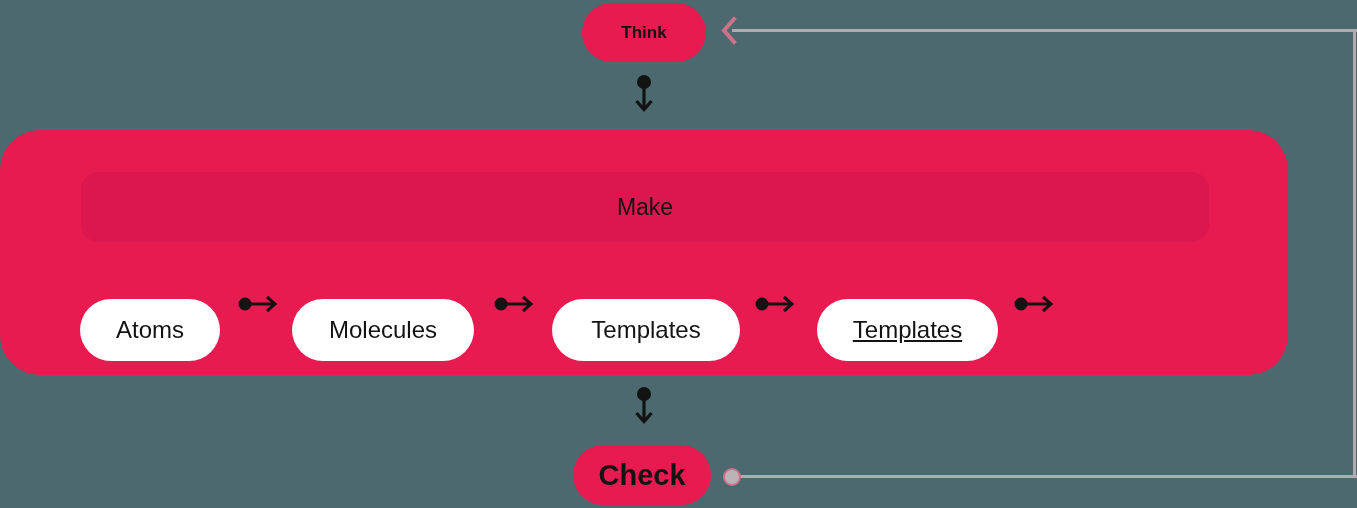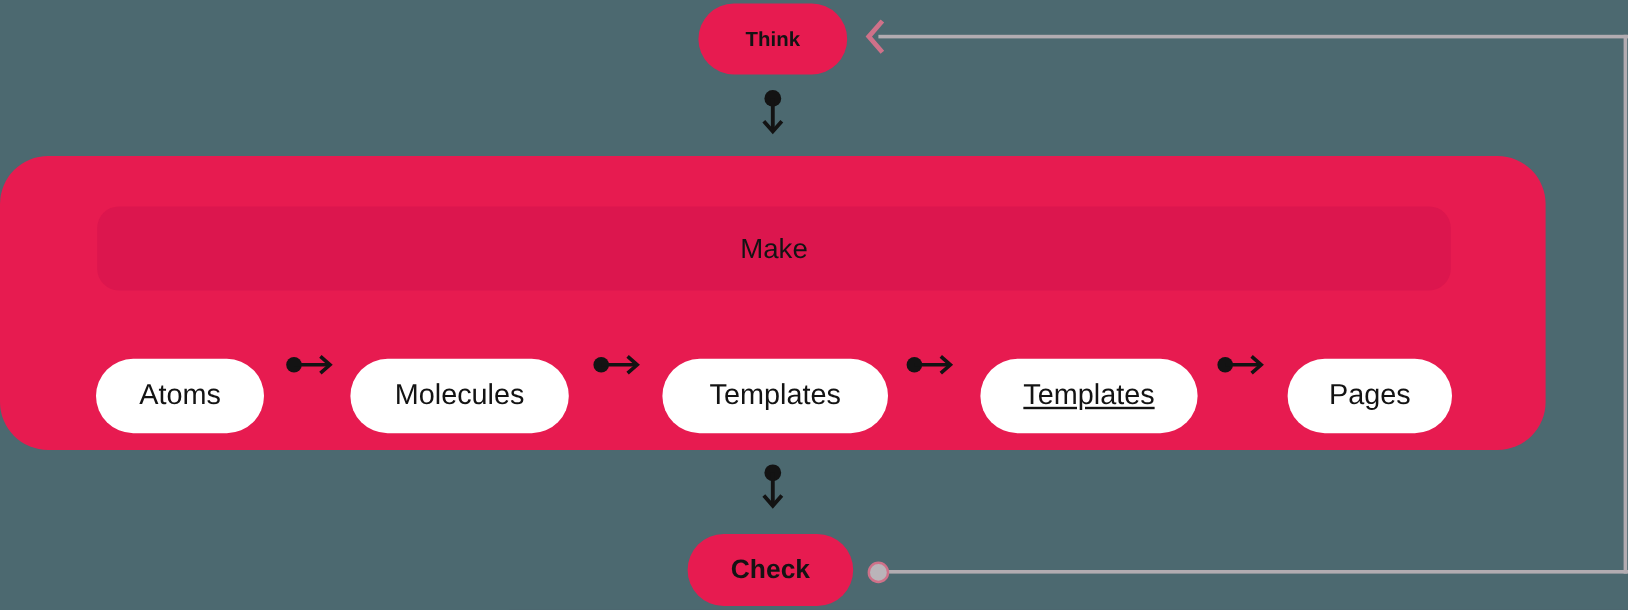--- a/index.html
+++ b/index.html
@@ -96,9 +96,6 @@
   <div class="pill step-pill step-templates">
     <span>Templates</span>
   </div>
-  <div class="pill step-pill step-pages">
-    <span>Pages</span>
-  </div>
 
   <svg class="connector c1" width="44" height="22" viewBox="0 0 44 22">
     <circle cx="7" cy="11" r="6.5" fill="#131313"></circle>

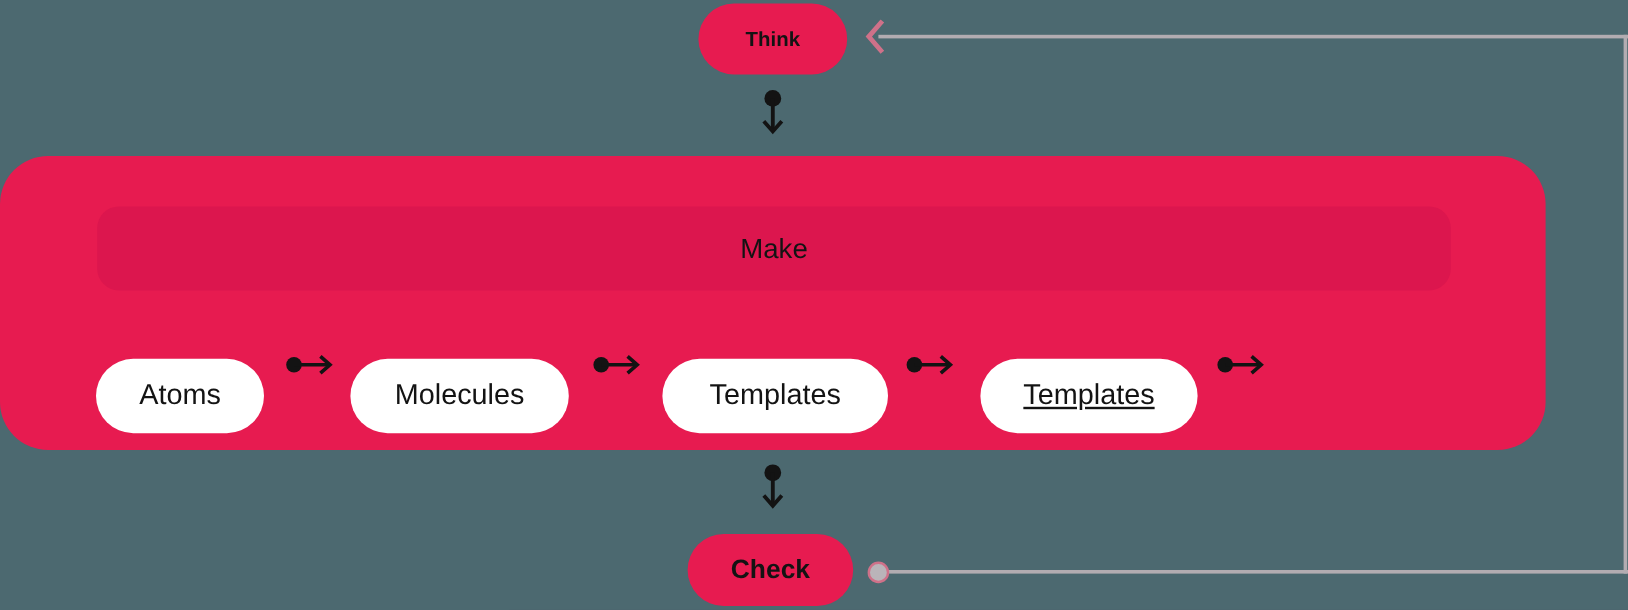--- a/index.html
+++ b/index.html
@@ -30,7 +30,7 @@
   }
   .node-pill { background:#e71b50; color:#131313; }
   .think { left:582px; top:3px;   width:124px; height:59px; border-radius:30px; font-size:17px; font-weight:600; }
-  .check { left:573px; top:445px; width:138px; height:60px; border-radius:30px; font-size:22px; font-weight:600; }
+  .check { left:573px; top:445px; width:138px; height:60px; border-radius:30px; font-size:29px; font-weight:600; }
   
   .make-container {
     position:absolute; left:0; top:130px;

